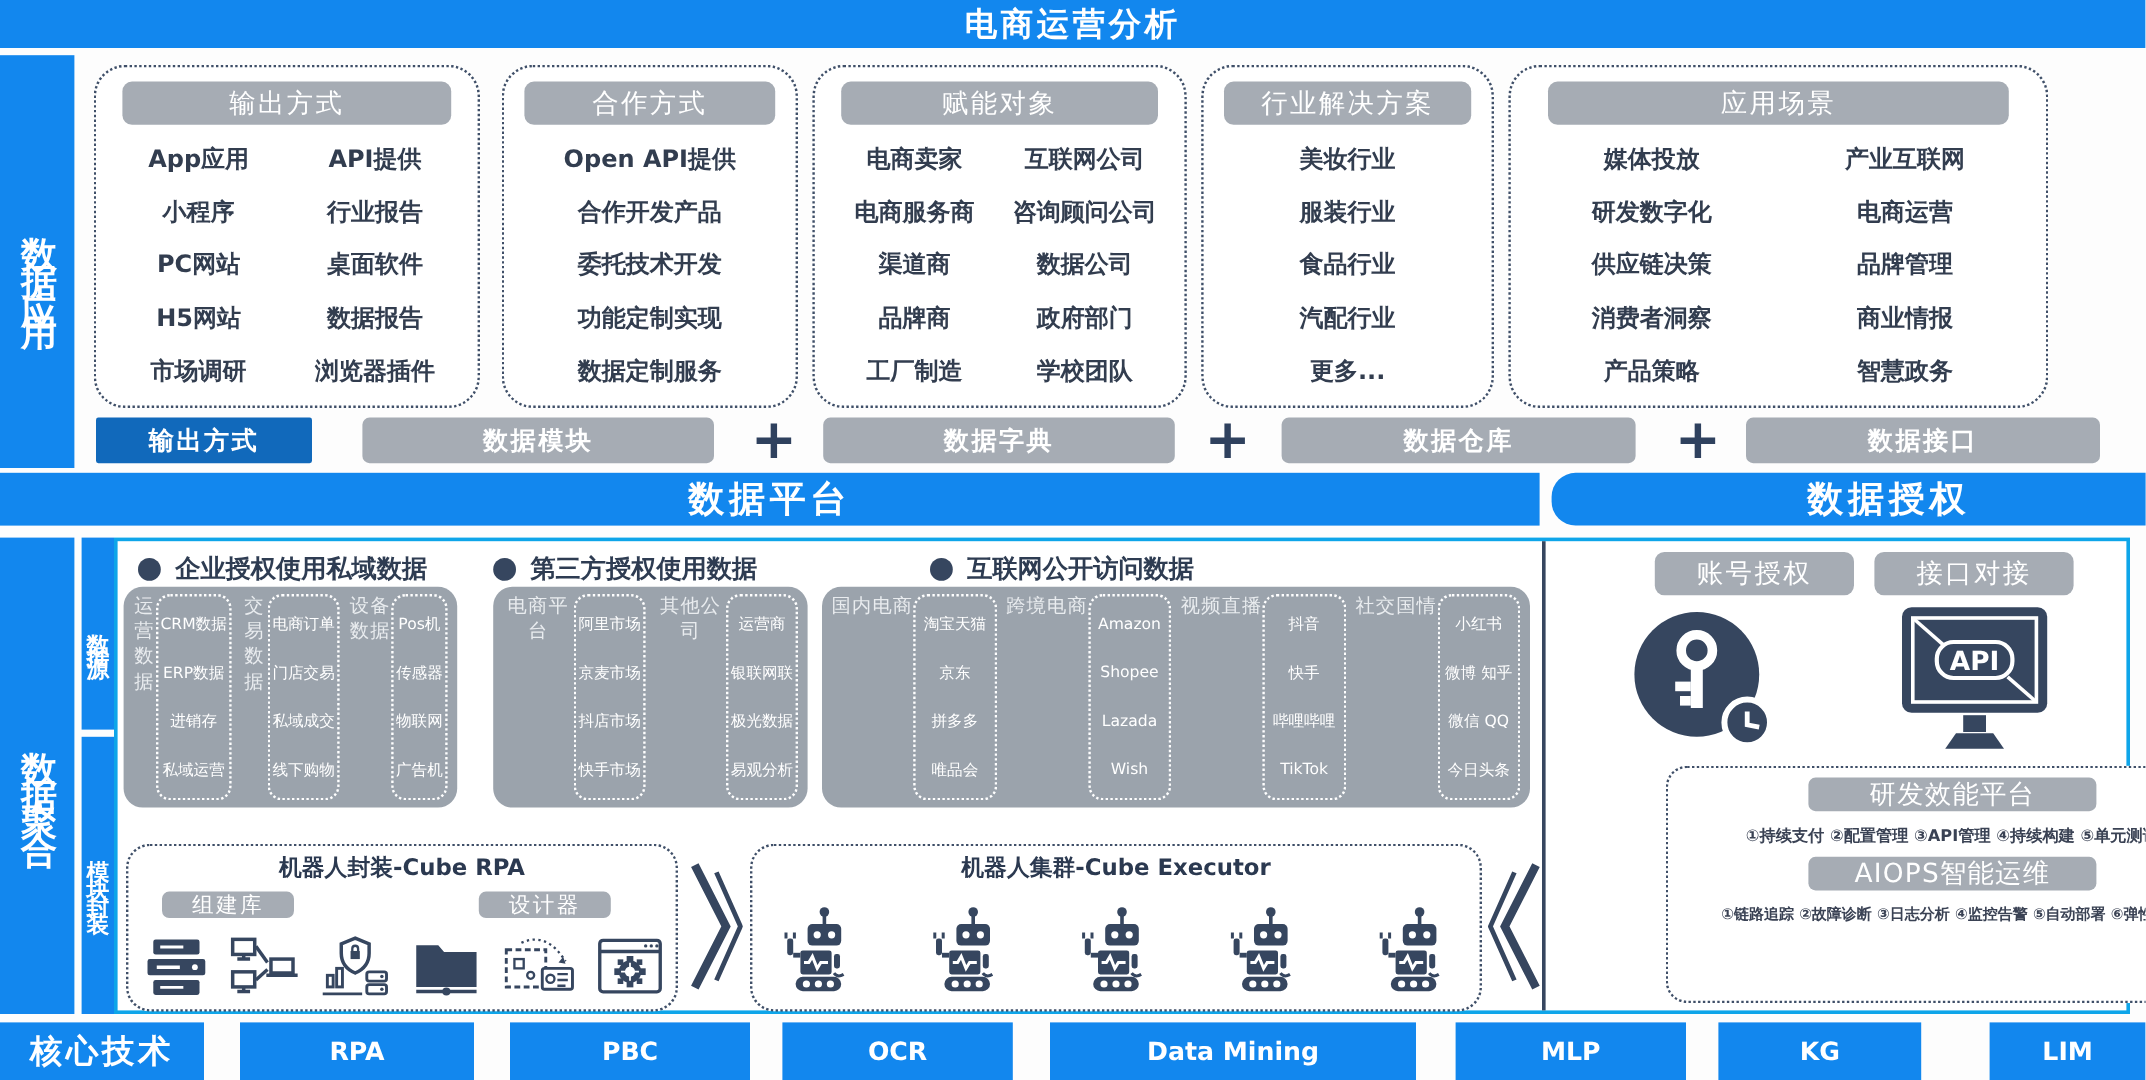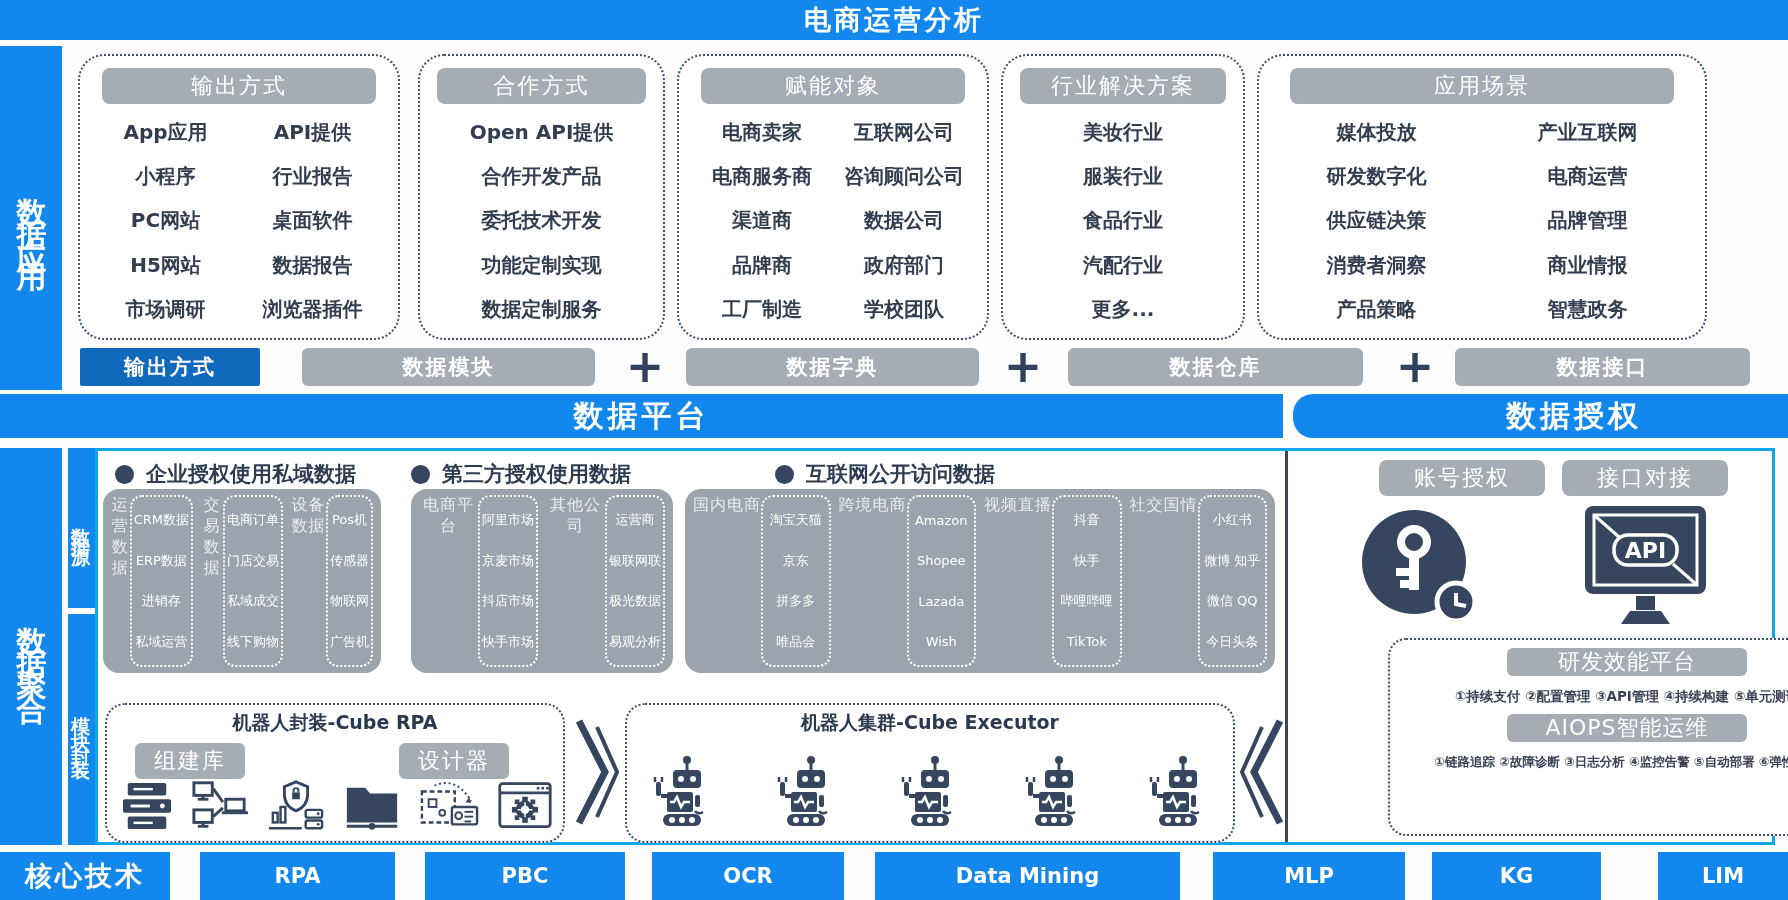--- a/index.html
+++ b/index.html
@@ -61,8 +61,8 @@
 
   .mod-box { top:252px; height:140px; border:2px dotted #3f4f68; border-radius:20px; background:#fff; }
   .mod-title { margin-top:5px; text-align:center; font-size:19px; font-weight:bold; color:#2b3950; }
-  .mod-pill { position:absolute; top:38px; height:36px; background:#a6acb4; border-radius:6px; color:#fff;
-    font-size:22px; letter-spacing:2px; display:flex; align-items:center; justify-content:center; }
+  .mod-pill { position:absolute; top:38px; height:22px; background:#a6acb4; border-radius:6px; color:#fff;
+    font-size:18px; letter-spacing:2px; display:flex; align-items:center; justify-content:center; }
   .icon-row { position:absolute; left:14px; right:10px; top:70px; height:62px;
     display:flex; align-items:center; justify-content:space-between; }
   .robot-row { position:absolute; left:24px; right:24px; top:36px; height:100px;

